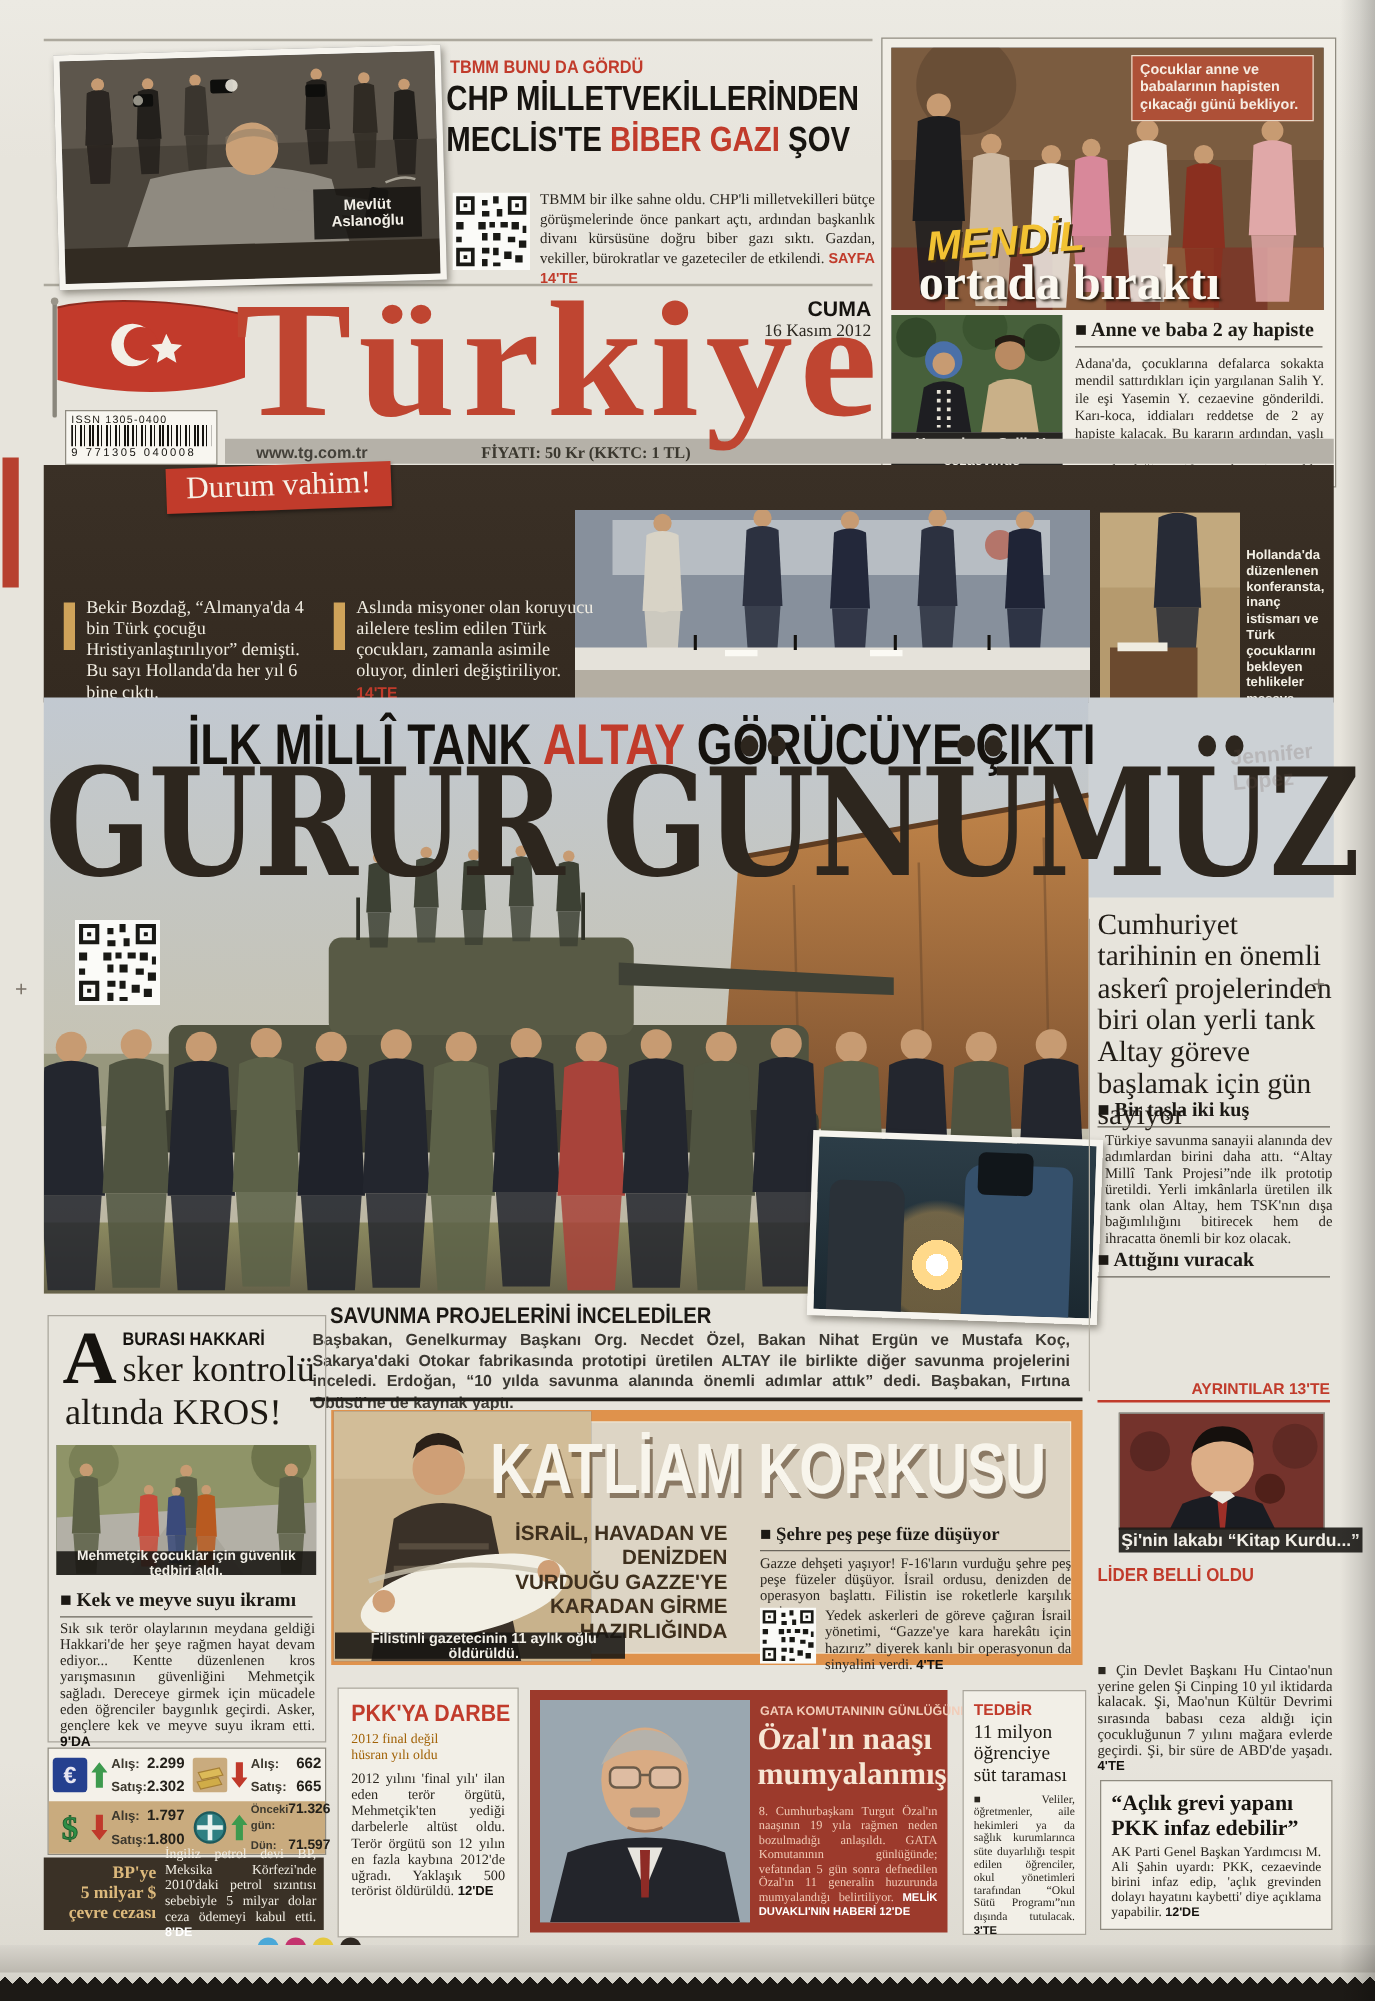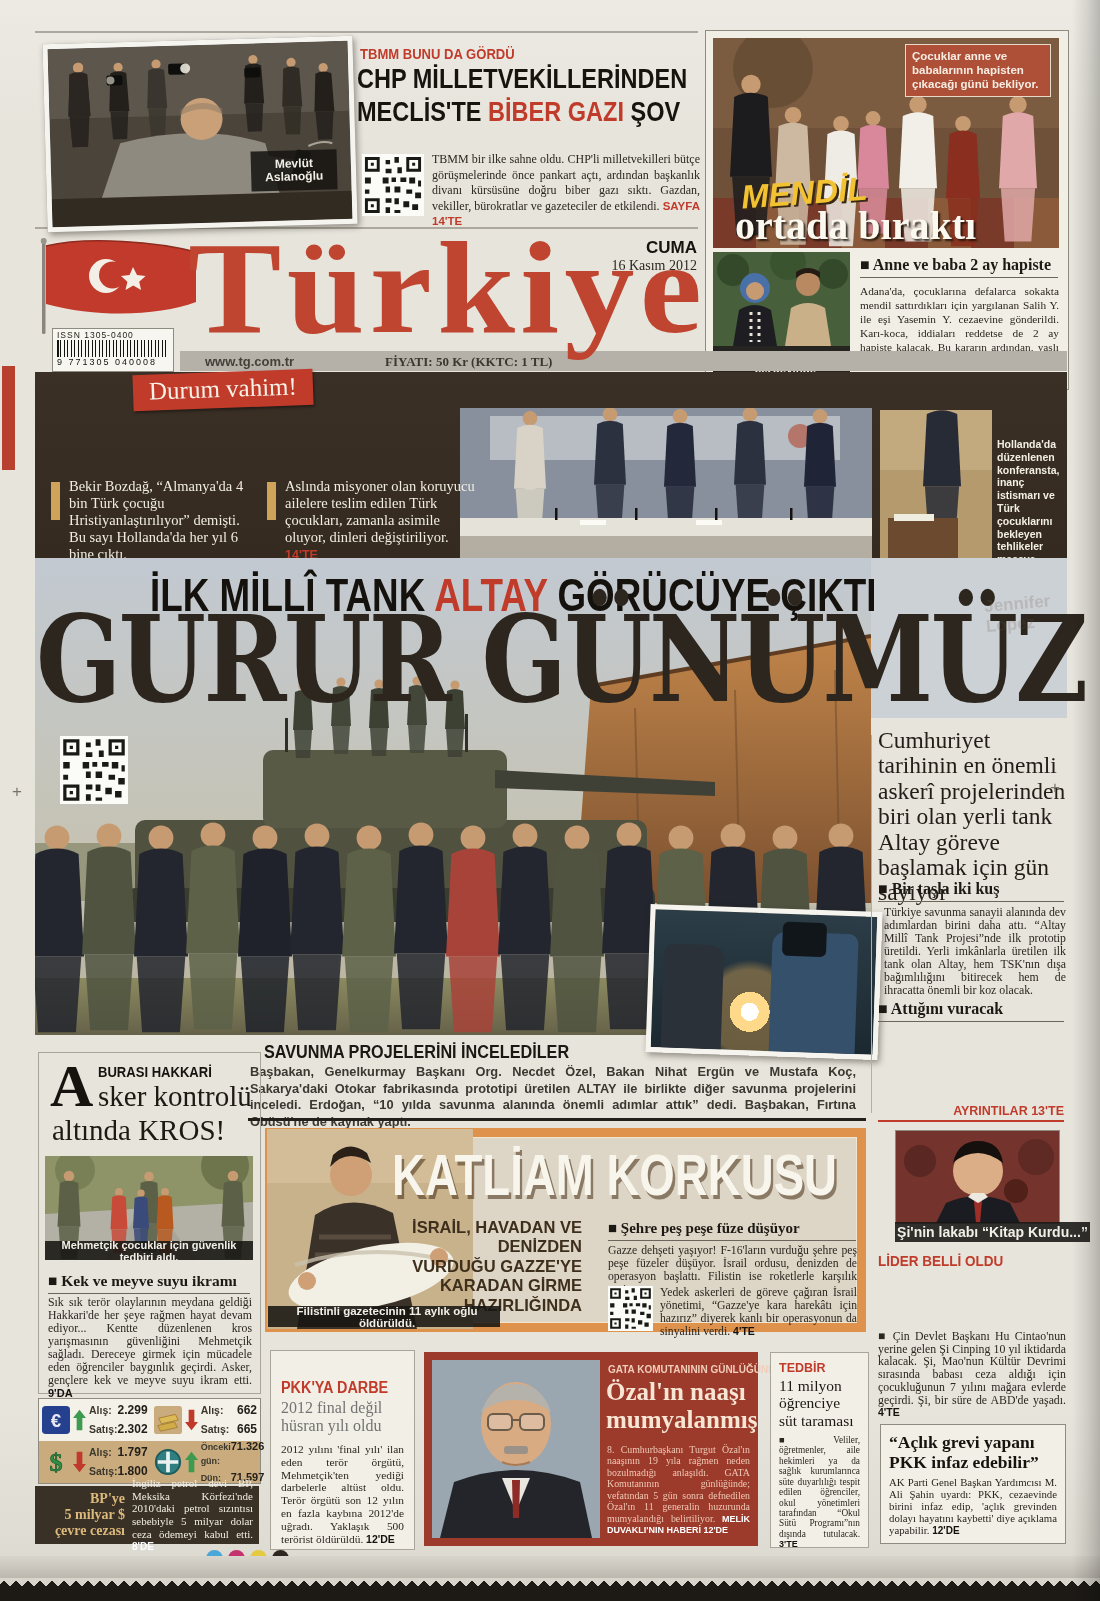--- a/index.html
+++ b/index.html
@@ -492,7 +492,7 @@
   </div>
 
   <div class="abs" style="left:270px;top:1350px;width:143px;height:198px;border:1px solid #a9a59b;background:#f2efe7">
-    <div class="san b red" style="margin:28px 10px 0;font-size:16px"><span class="cond cx90">PKK'YA DARBE</span></div>
+    <div class="san b red" style="margin:10px 10px 0;font-size:19px"><span class="cond cx90">PKK'YA DARBE</span></div>
     <div class="ser" style="margin:2px 10px 0;font-size:16px;line-height:1.15;color:#737373">
       <div>2012 final değil</div>
         <div>hüsran yılı oldu</div>

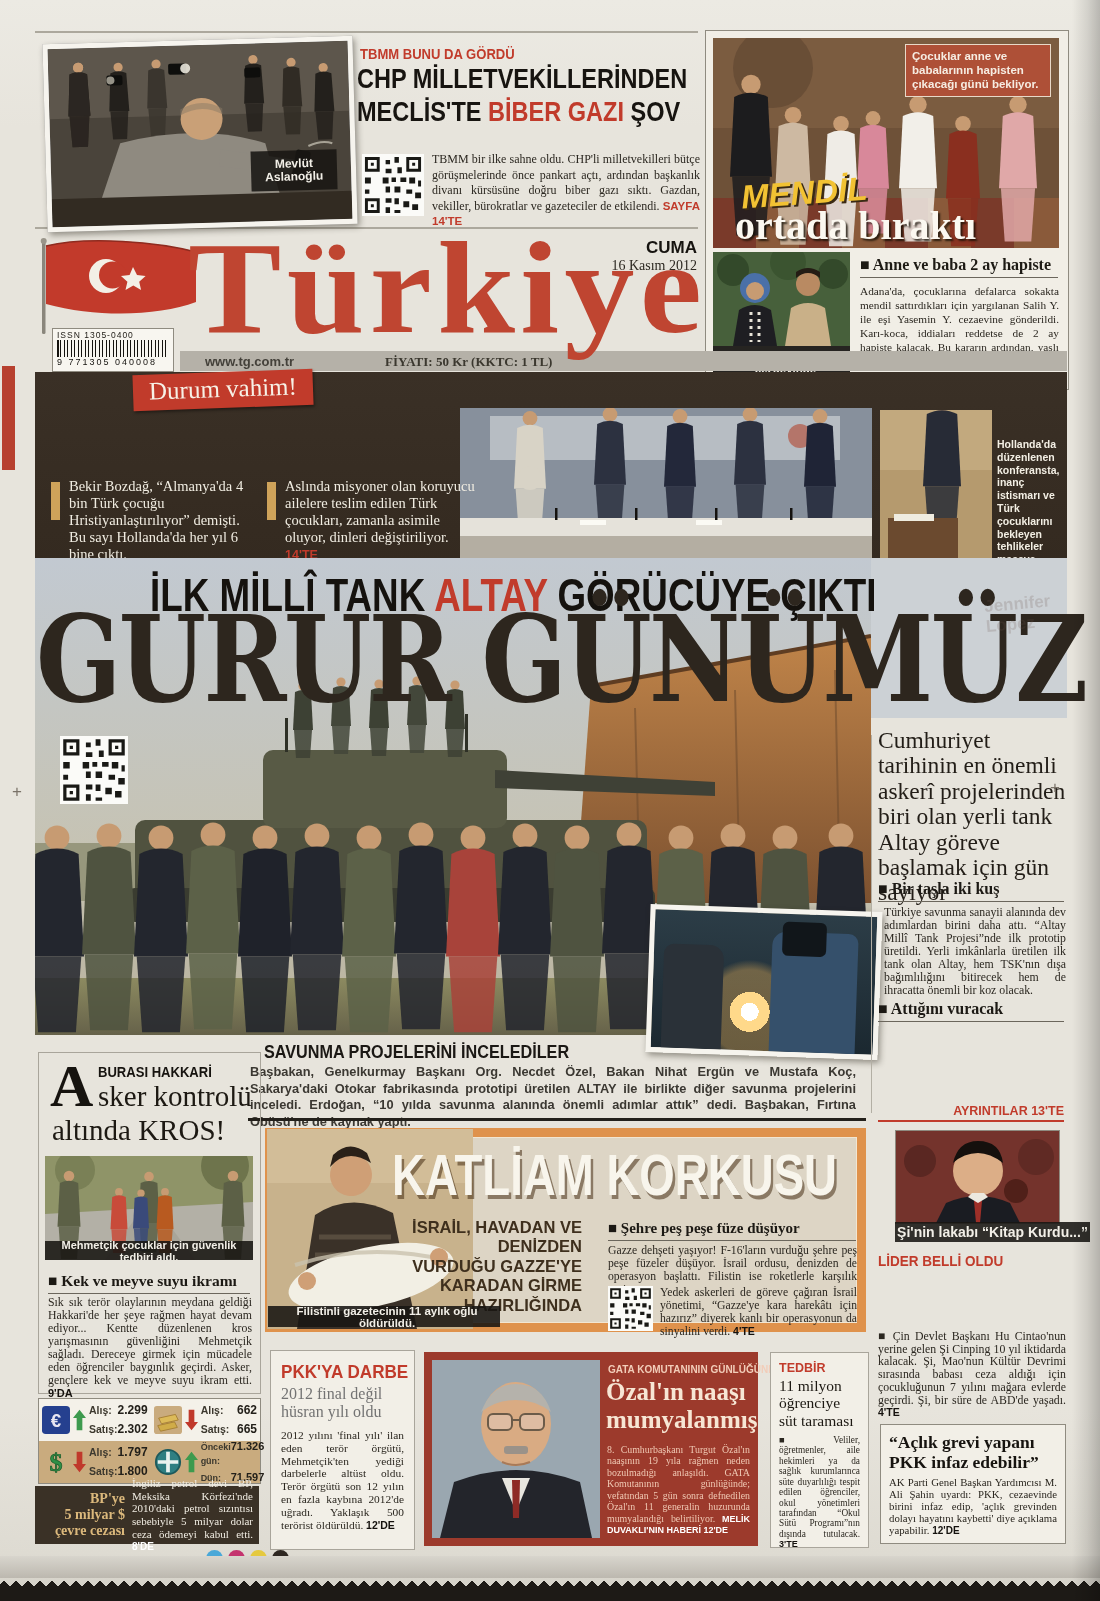--- a/index.html
+++ b/index.html
@@ -493,7 +493,7 @@
 
   <div class="abs" style="left:270px;top:1350px;width:143px;height:198px;border:1px solid #a9a59b;background:#f2efe7">
     <div class="san b red" style="margin:10px 10px 0;font-size:19px"><span class="cond cx90">PKK'YA DARBE</span></div>
-    <div class="ser" style="margin:2px 10px 0;font-size:16px;line-height:1.15;color:#737373">
+    <div class="ser" style="margin:2px 10px 0;font-size:11px;line-height:1.15;color:#a16207">
       <div>2012 final değil</div>
         <div>hüsran yılı oldu</div>
     </div>

